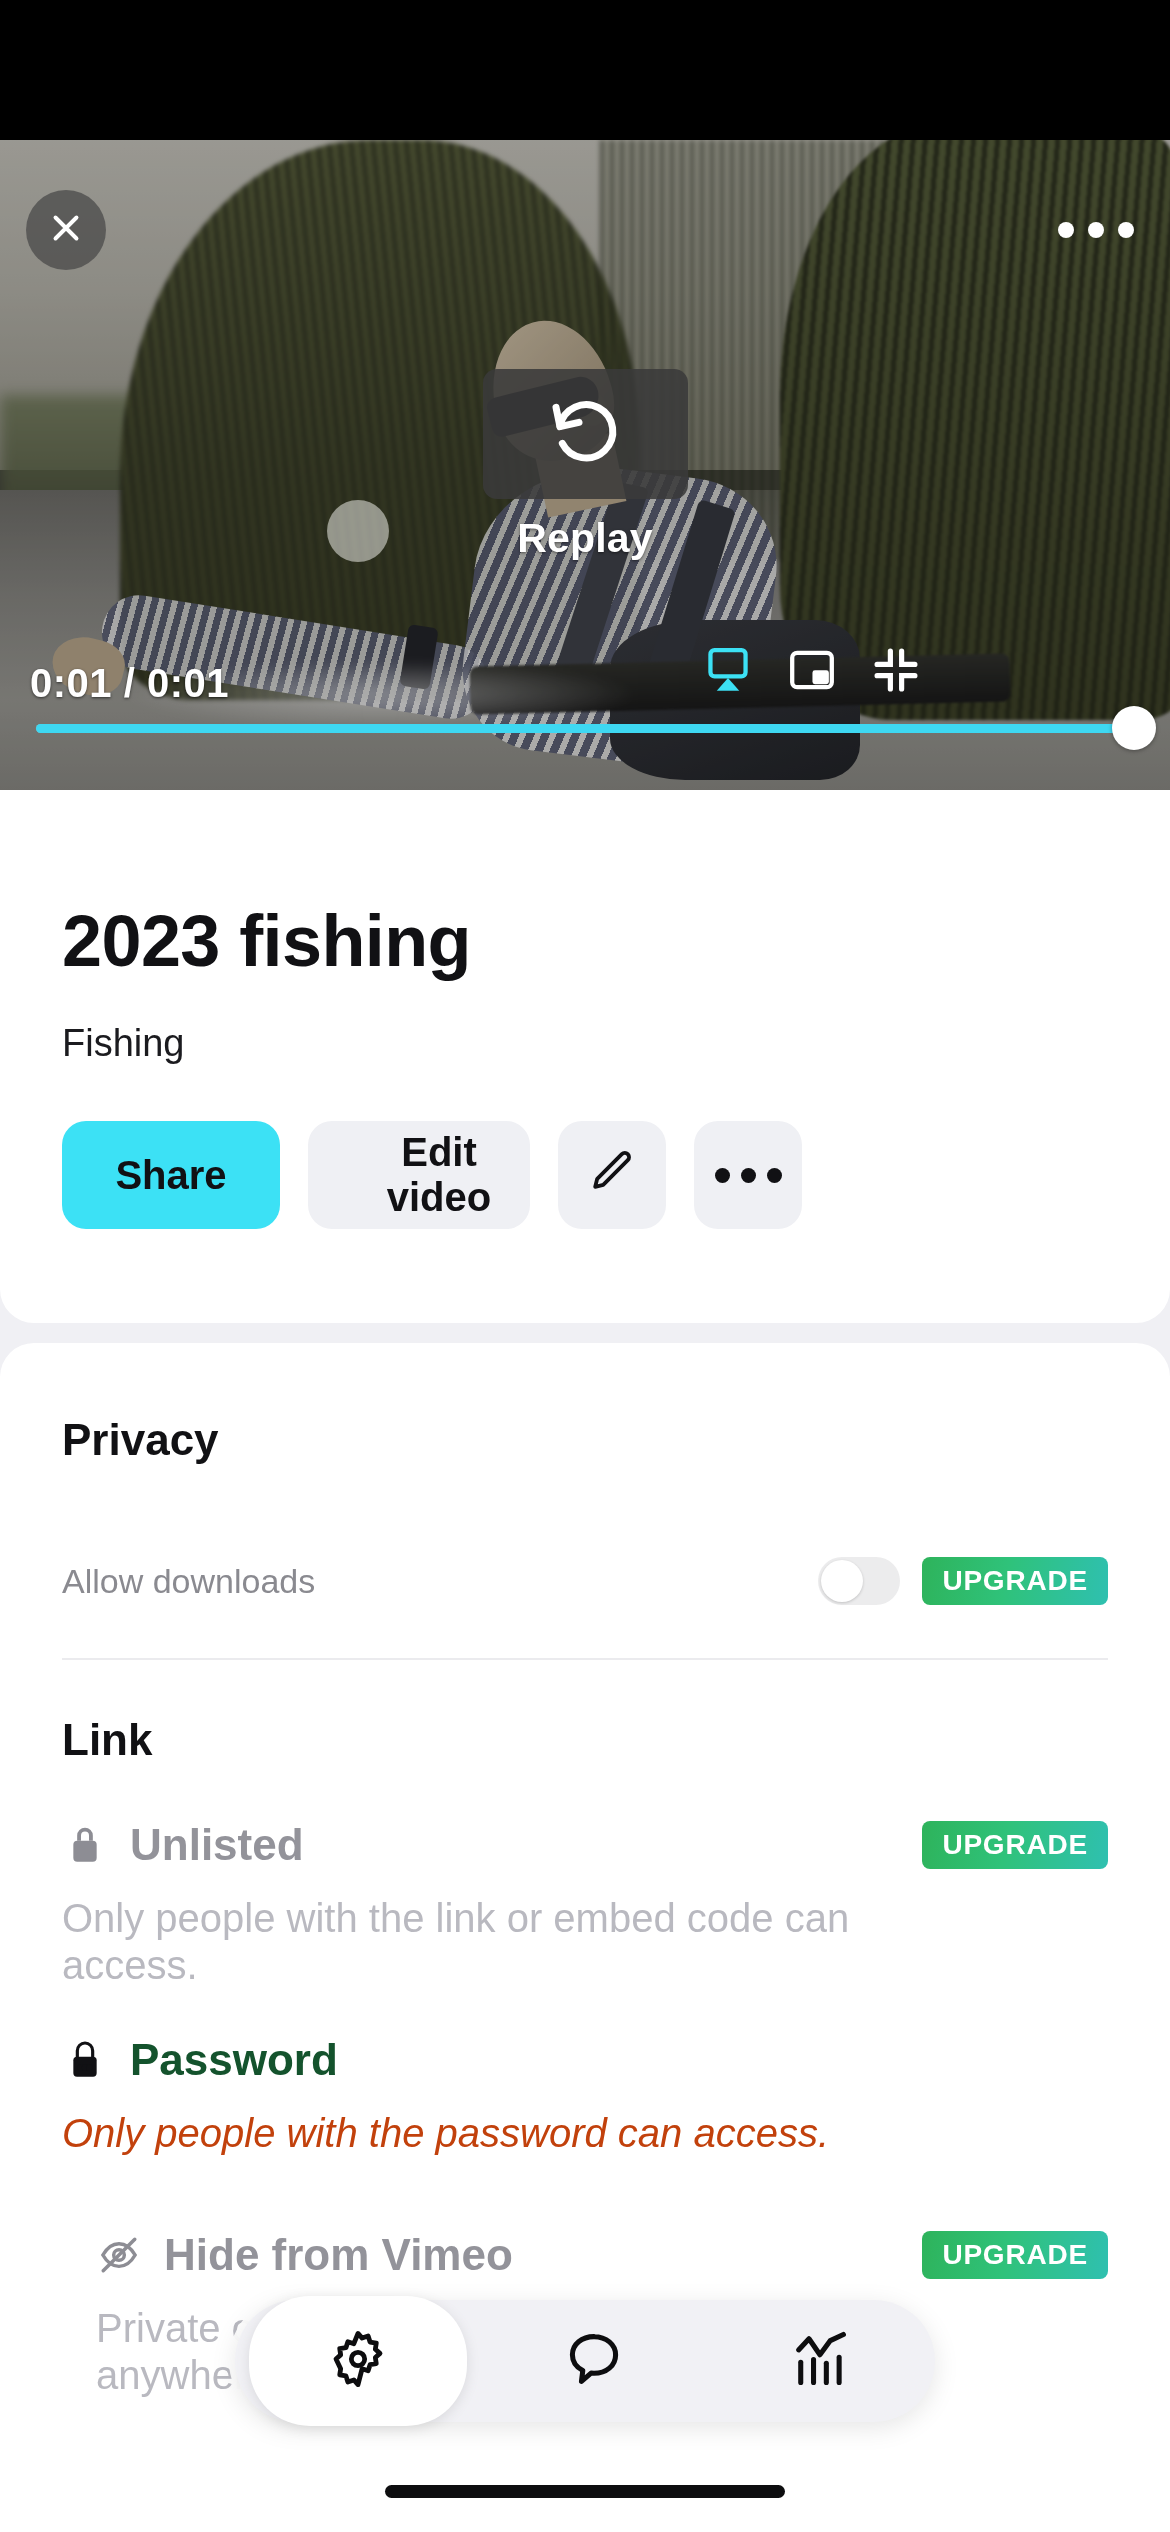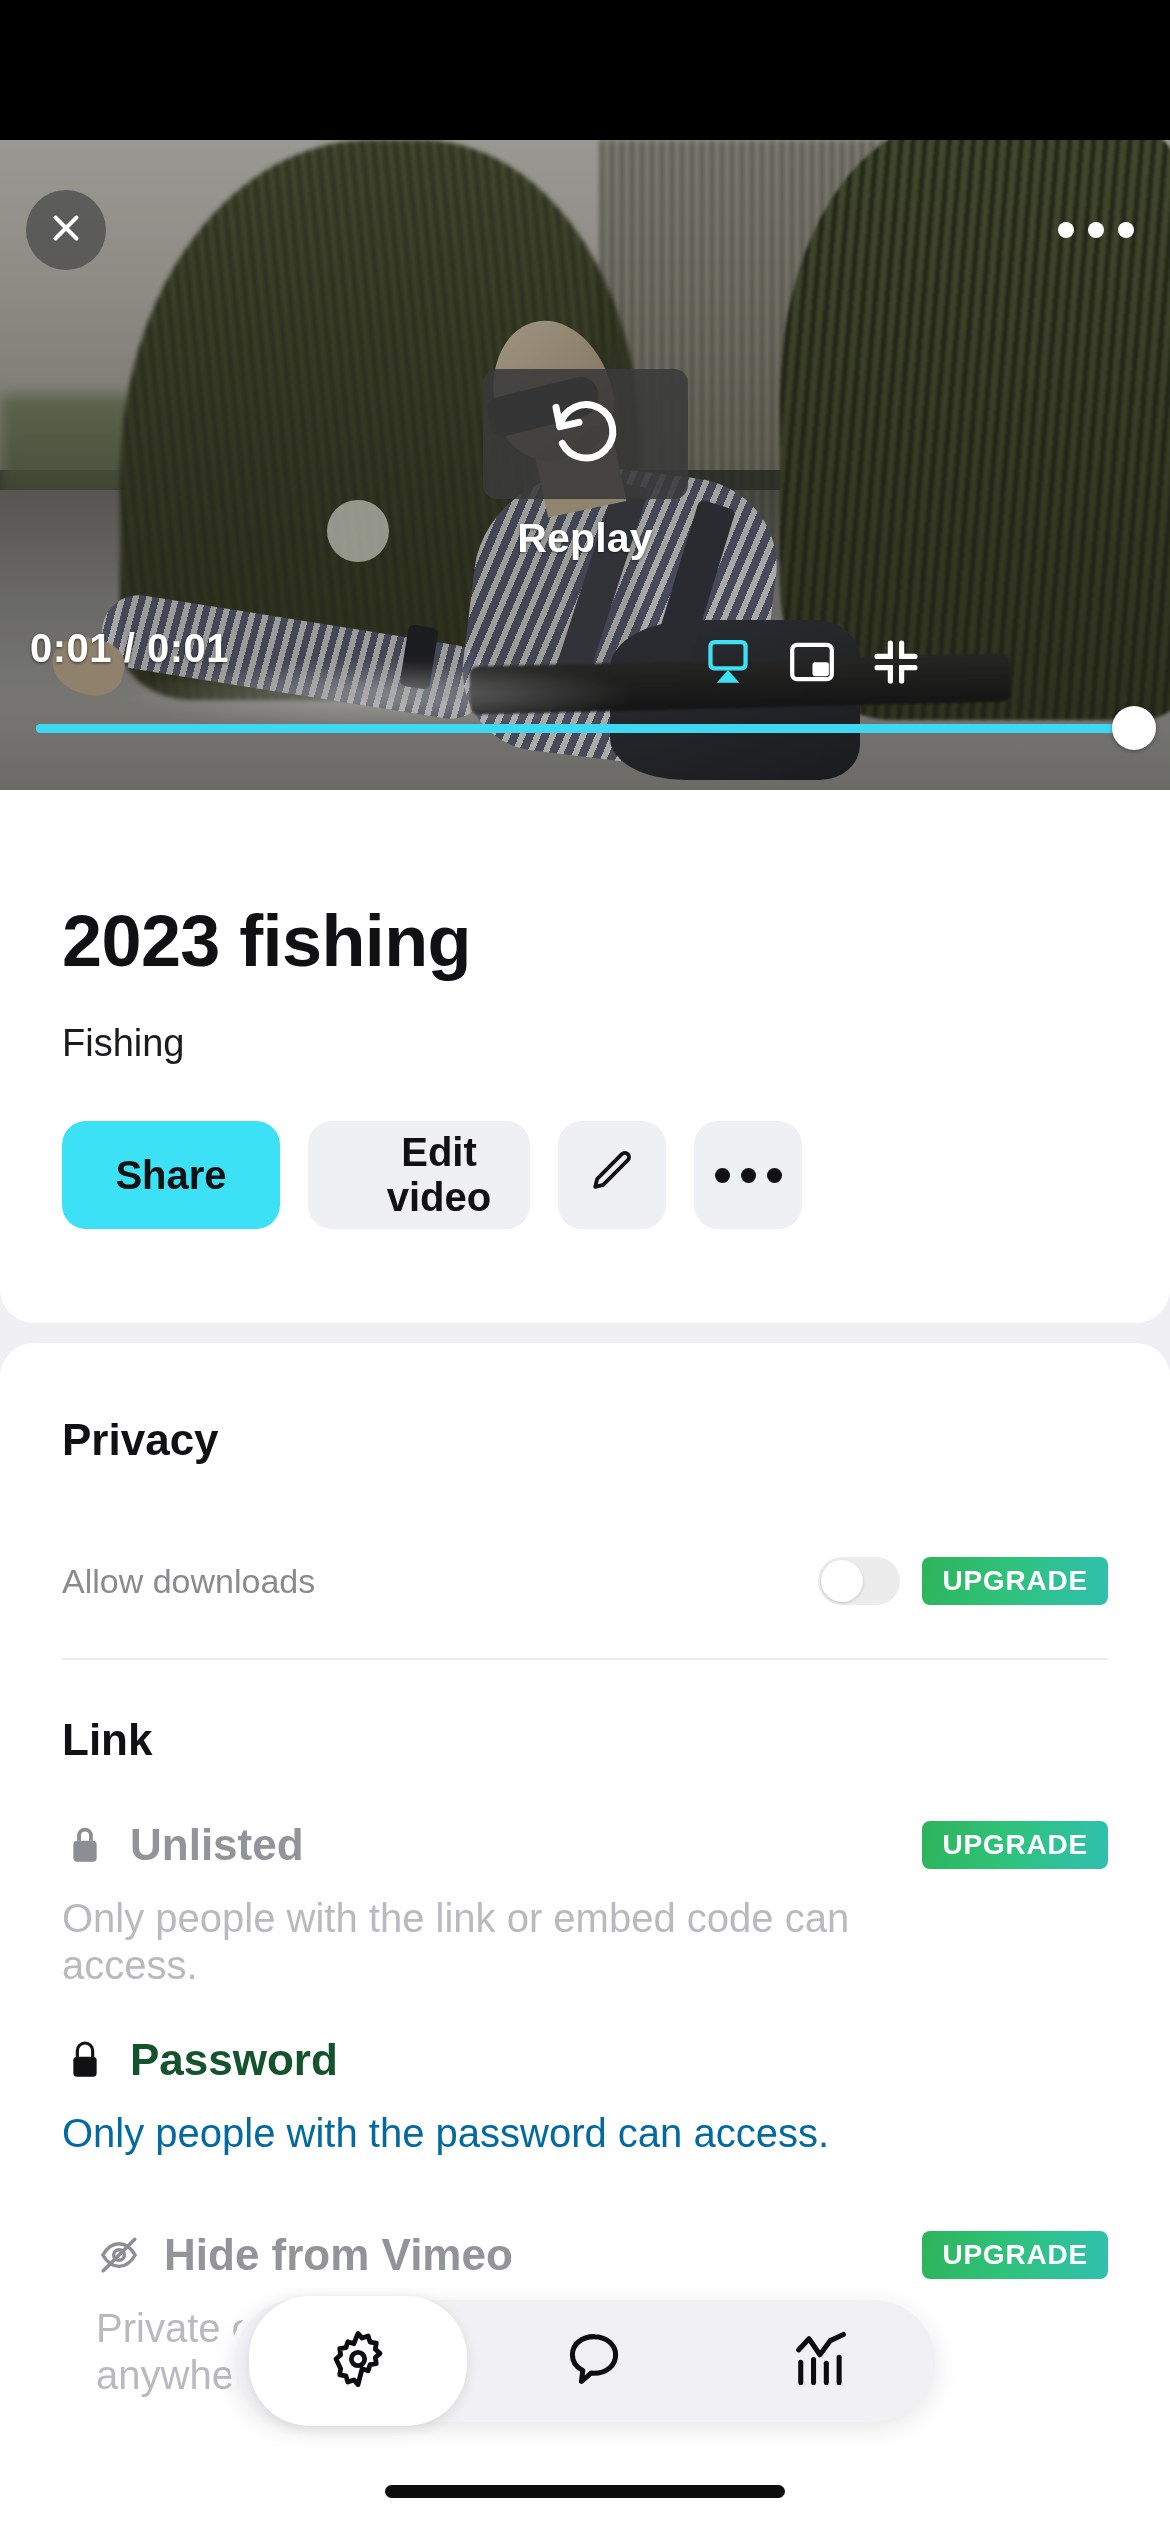--- a/index.html
+++ b/index.html
@@ -135,7 +135,7 @@
   
   .ctrl-row {
     position:absolute; left:0; bottom:84px; width:968px; height:80px;
-    display:flex; align-items:flex-start; padding:0 30px;
+    display:flex; align-items:flex-end; padding:0 30px;
   }
   .time {
     color:#fff; font-size:40px; font-weight:600; letter-spacing:.5px;

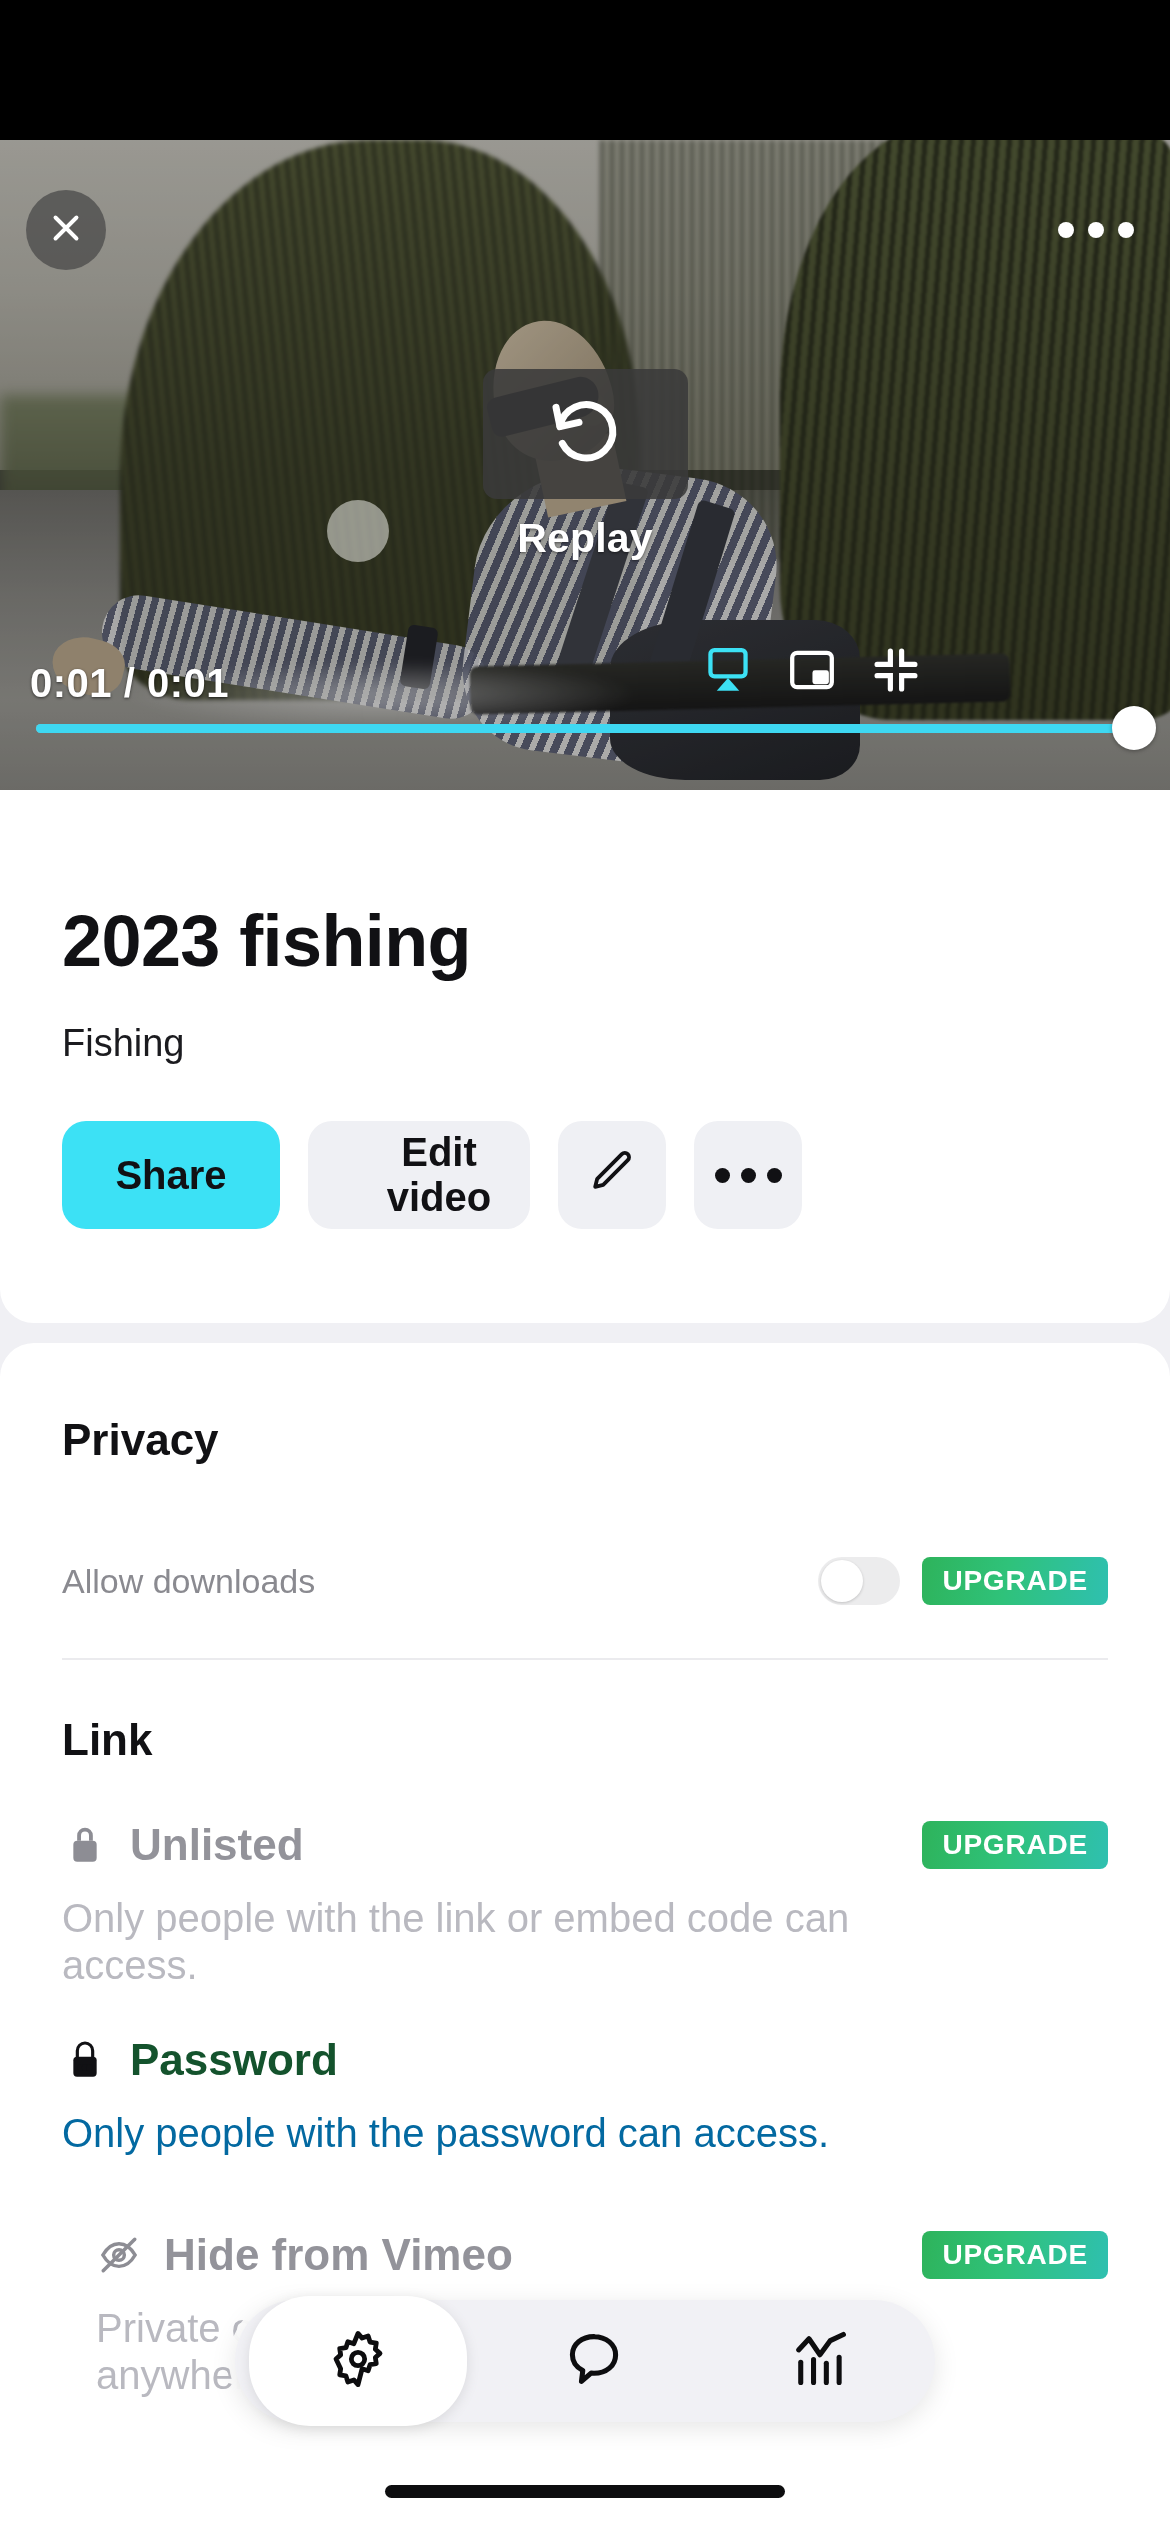--- a/index.html
+++ b/index.html
@@ -224,7 +224,7 @@
   .muted .opt-name { color:#93939a; }
   .muted .opt-desc { color:#b9b9c0; }
   .active .opt-name { color:#14532d; }
-  .active .opt-desc { color:#0369a1; }
+  .active .opt-desc { color:#c2410c;font-style:italic; }
 
   .opt-unlisted { top:470px; }
   .opt-password { top:685px; }

